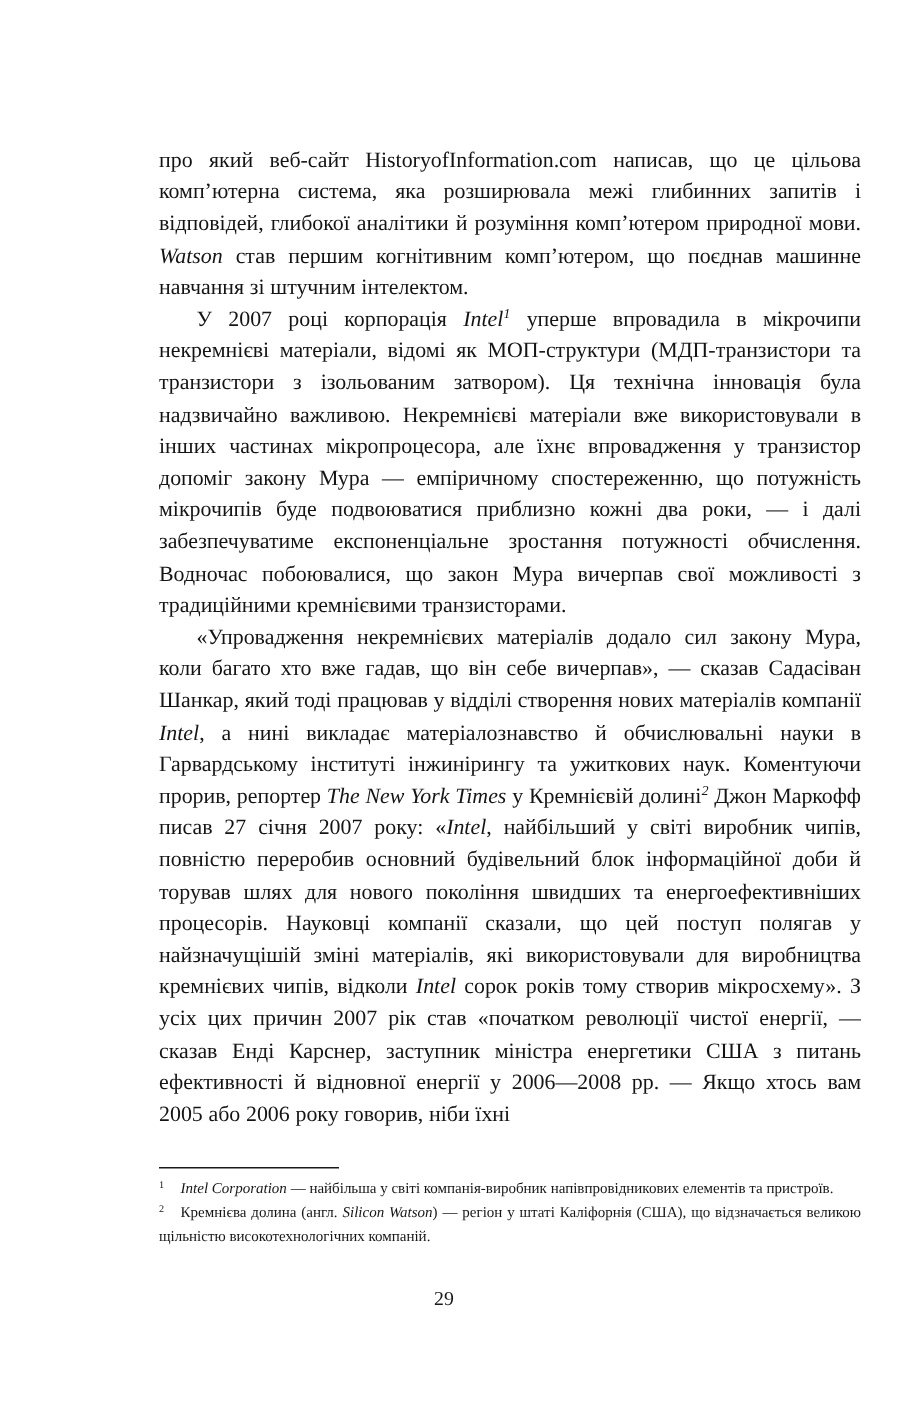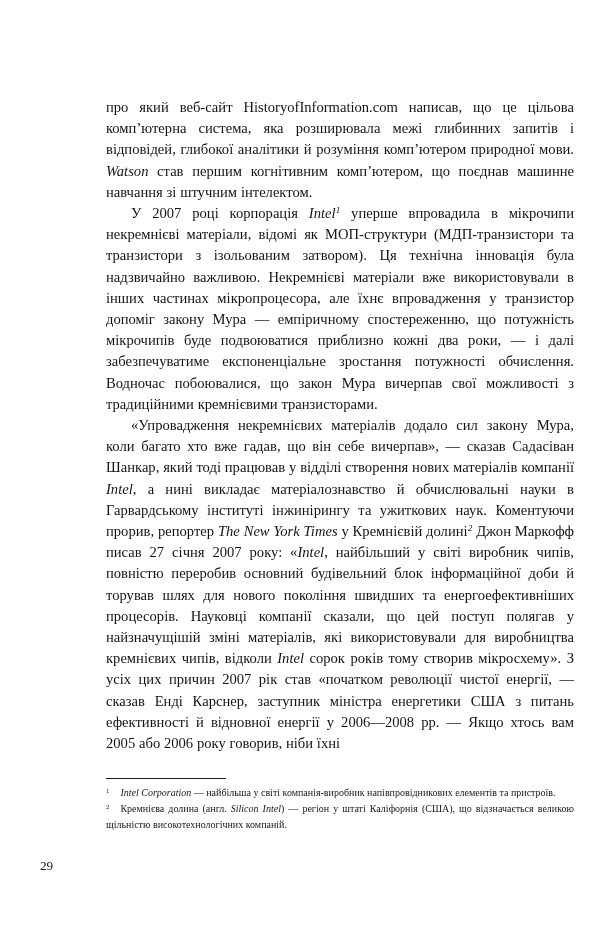--- a/index.html
+++ b/index.html
@@ -119,7 +119,7 @@
   <div class="footnotes">
     <hr class="fn-rule">
     <p class="footnote"><span class="fn-marker">1</span><i>Intel Corporation</i> — найбільша у світі компанія-виробник напівпровідникових елементів та пристроїв.</p>
-    <p class="footnote second"><span class="fn-marker">2</span>Кремнієва долина (англ. <i>Silicon Intel</i>) — регіон у штаті Каліфорнія (США), що відзначається великою щільністю високотехнологічних компаній.</p>
+    <p class="footnote second"><span class="fn-marker">2</span>Кремнієва долина (англ. <i>Silicon Watson</i>) — регіон у штаті Каліфорнія (США), що відзначається великою щільністю високотехнологічних компаній.</p>
   </div>
 
   <div class="folio">29</div>

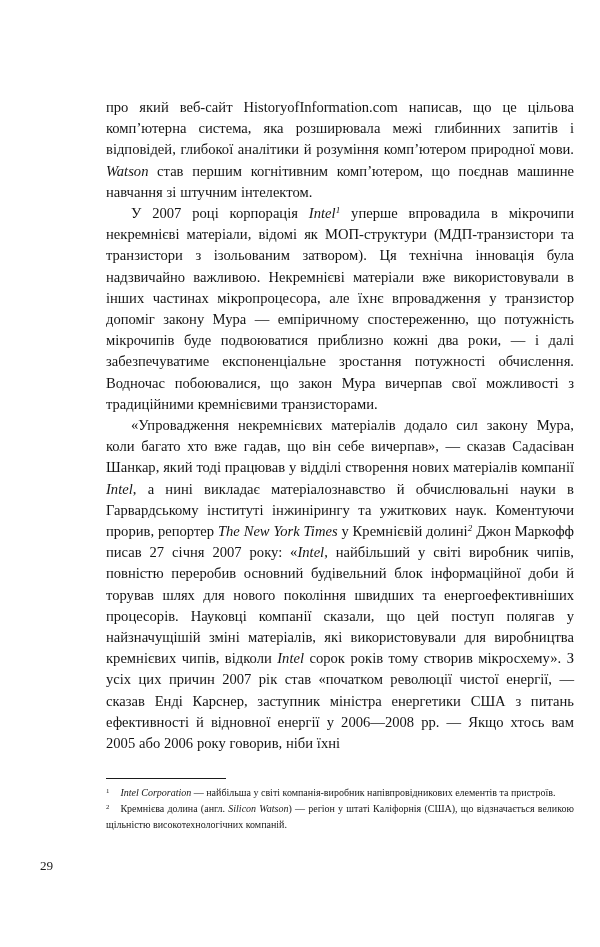--- a/index.html
+++ b/index.html
@@ -100,6 +100,7 @@
     left: 0;
     top: 858px;
     width: 512px;
+    text-align: center;
     font-size: 13.2px;
     line-height: 16px;
     color: #1a1a1a;

